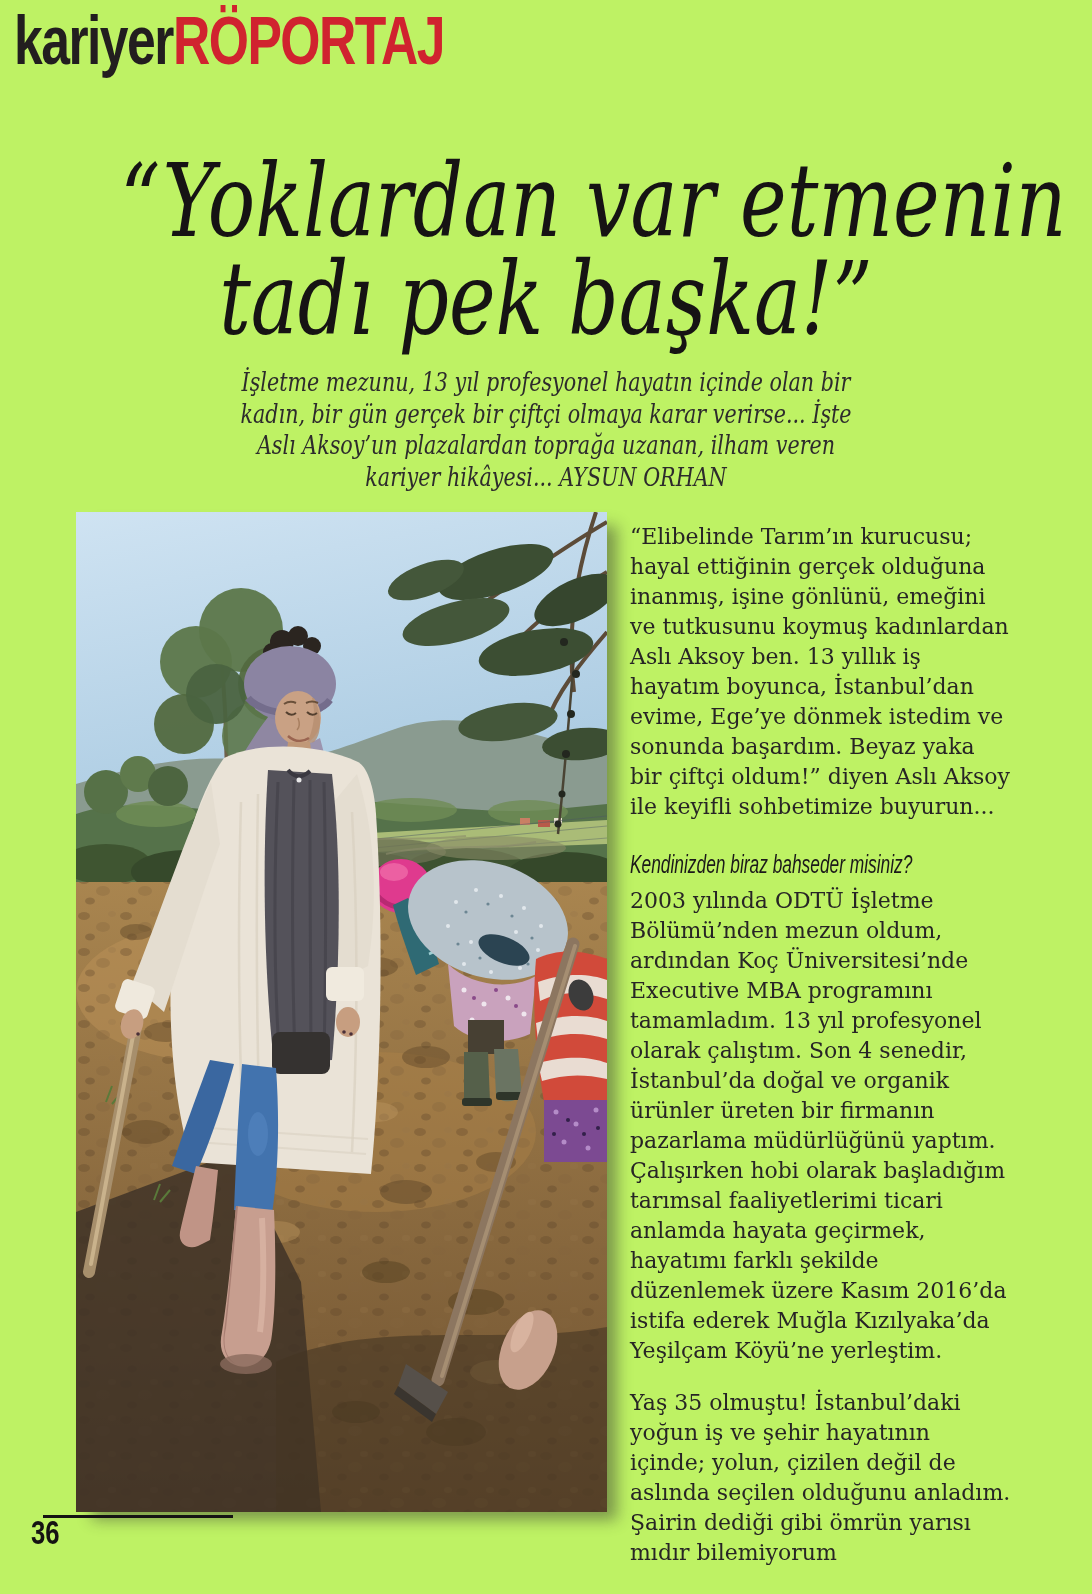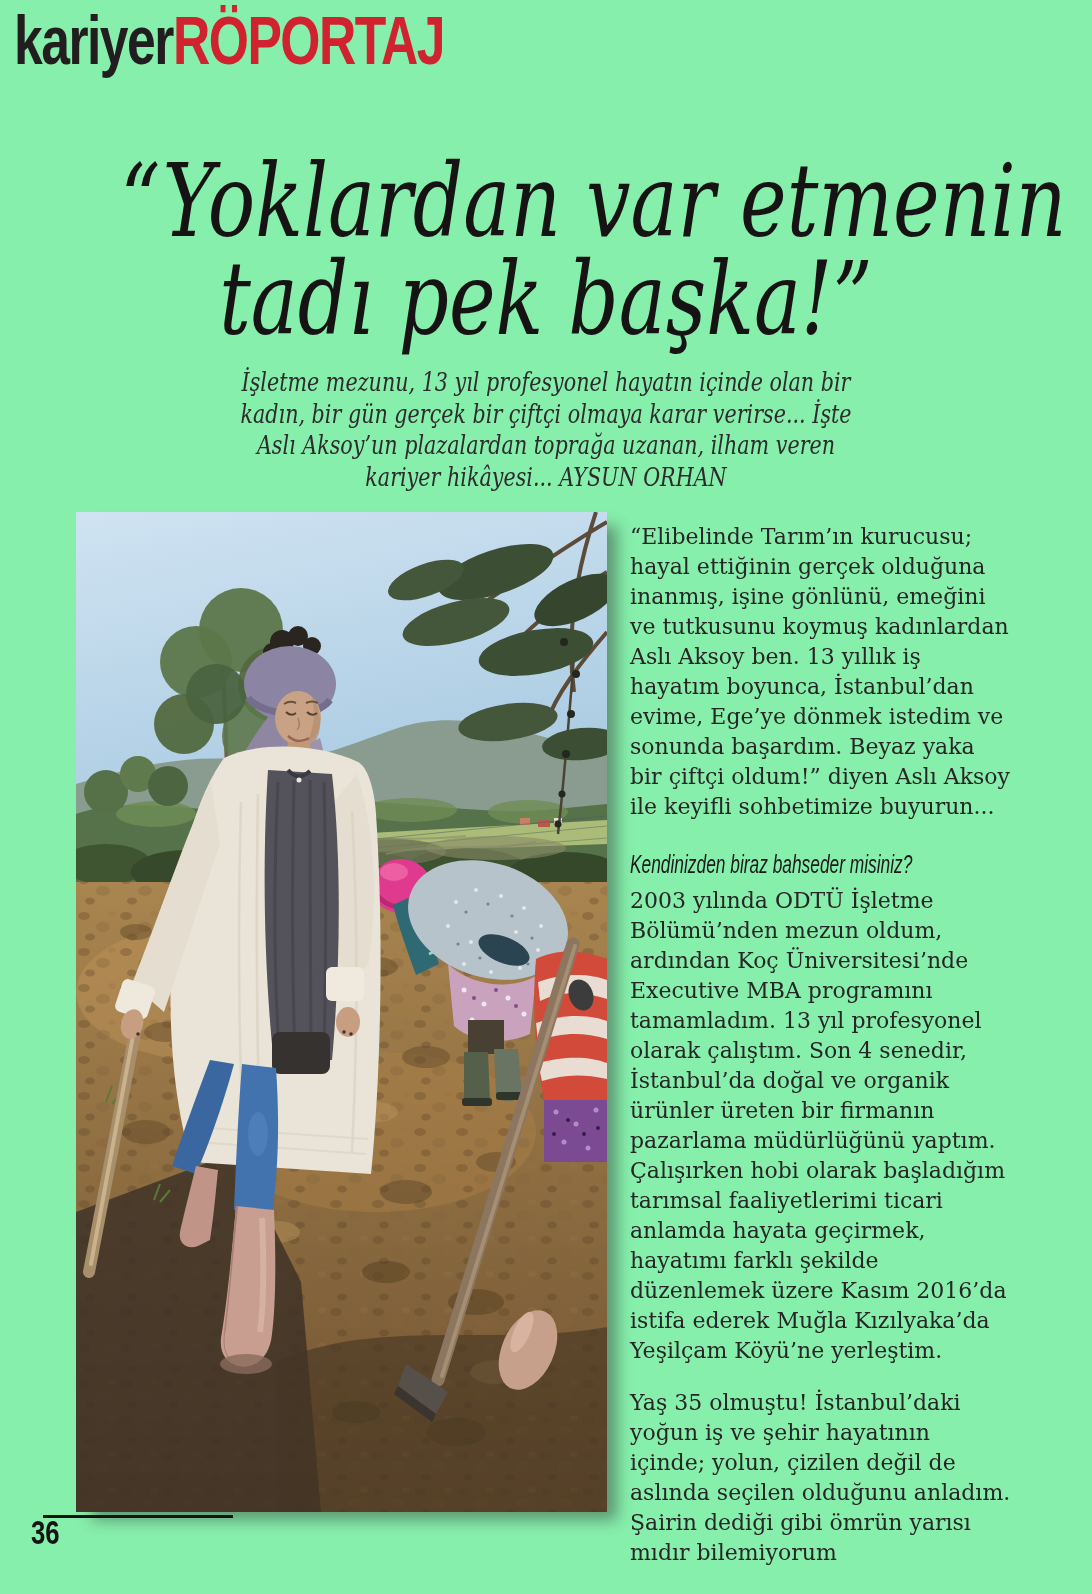--- a/index.html
+++ b/index.html
@@ -3,7 +3,7 @@
 <meta charset="utf-8">
 <style>
   html,body{margin:0;padding:0;background:#ffffff;}
-  .page{position:relative;width:1092px;height:1594px;background:#86efac;overflow:hidden;
+  .page{position:relative;width:1092px;height:1594px;background:#bef264;overflow:hidden;
         font-family:"Liberation Sans",sans-serif;}
 
   

